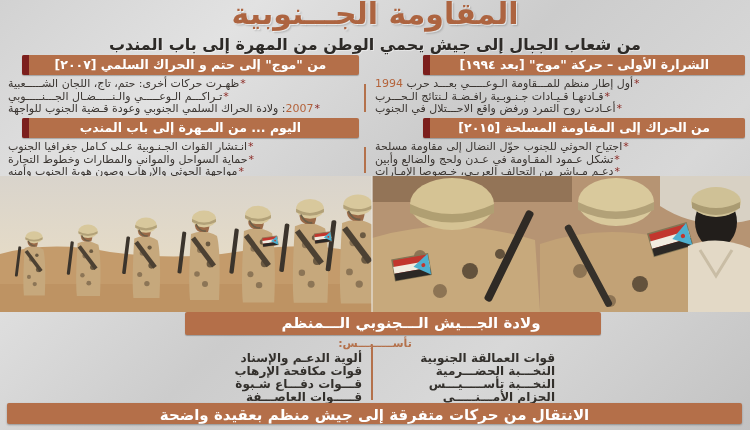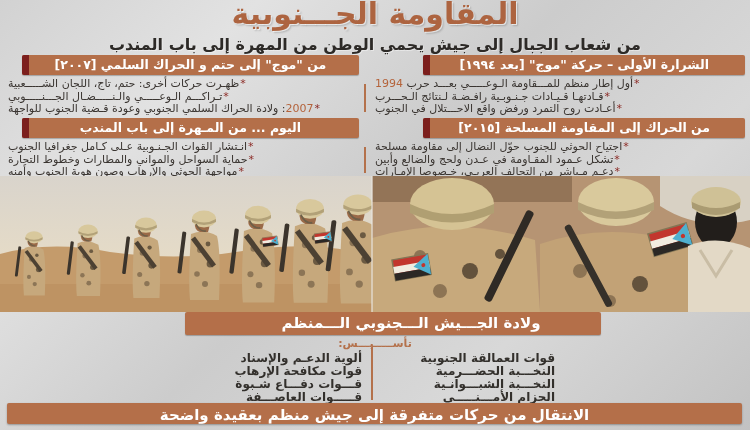--- a/index.html
+++ b/index.html
@@ -207,7 +207,7 @@
   <div class="forces-col forces-right">
     <div class="force-item">قوات العمالقة الجنوبية</div>
     <div class="force-item">النخـــبة الحضـــرمية</div>
-    <div class="force-item">النخـــبة الشبـــوانـية</div>
+    <div class="force-item">النخـــبة تأســـــيـــس</div>
     <div class="force-item">الحزام الأمـــنـــــي</div>
   </div>
   <div class="forces-divider"></div>

